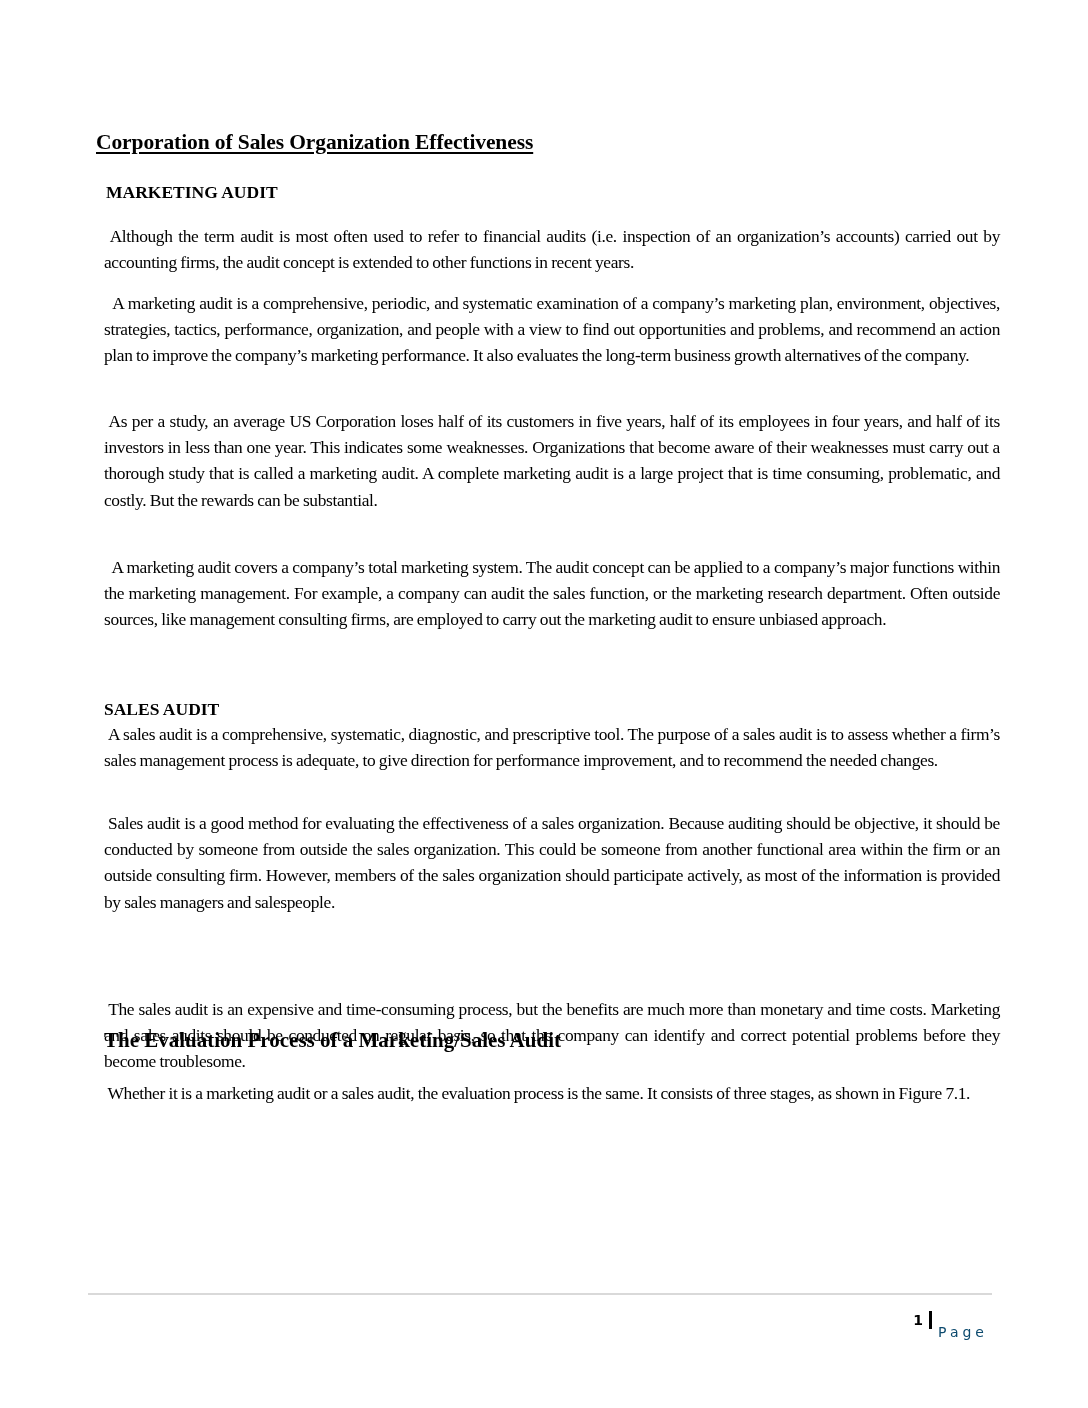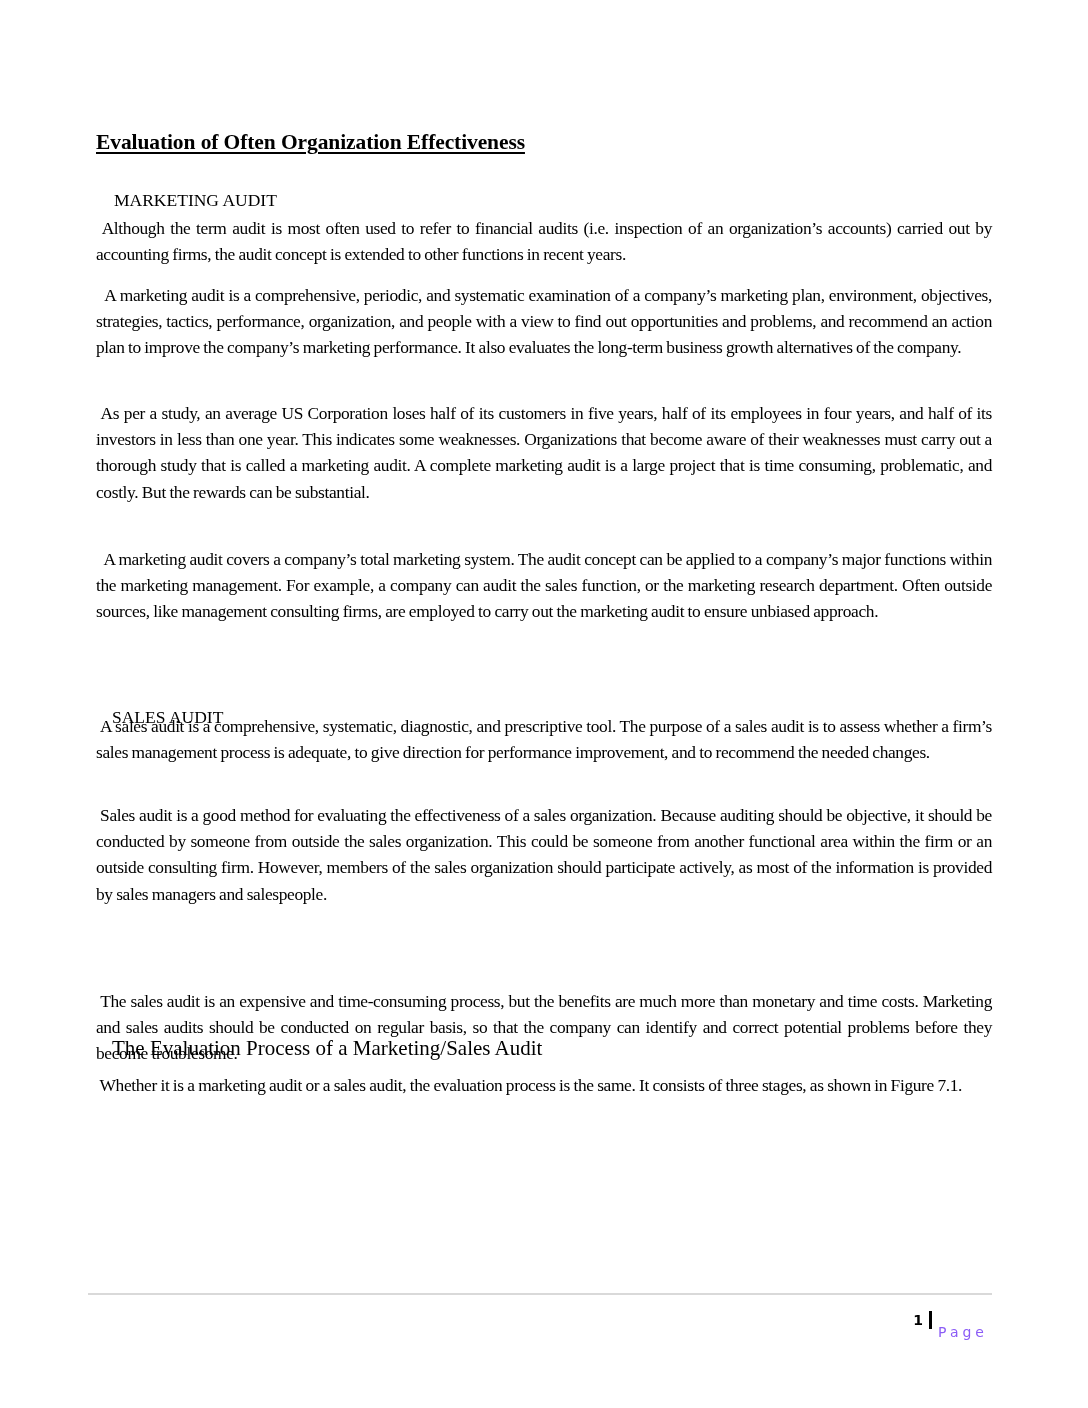--- a/index.html
+++ b/index.html
@@ -92,7 +92,7 @@
 <body>
 
 <div class="page">
-  <h1 class="doc-title">Evaluation of Often Organization Effectiveness</h1>
+  <h1 class="doc-title">Corporation of Sales Organization Effectiveness</h1>
 
   <h2 class="section-heading" style="top:174px;left:2px;">MARKETING AUDIT</h2>
 

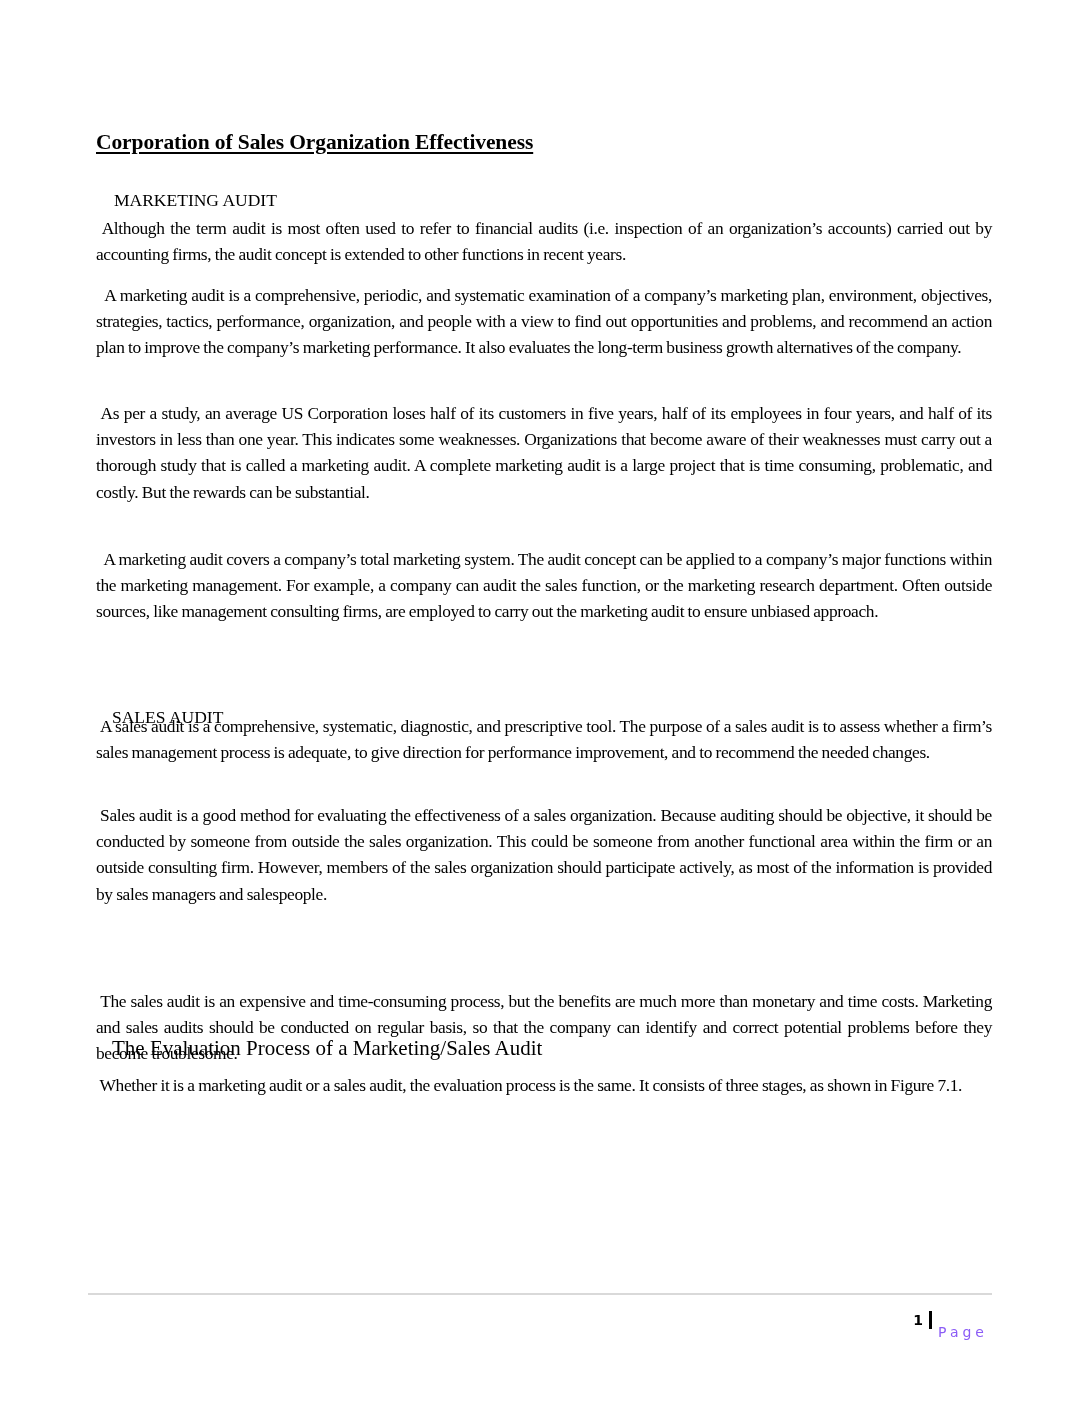--- a/index.html
+++ b/index.html
@@ -37,9 +37,9 @@
     .section-heading {
       position: absolute;
       left: 0;
-      margin: 16px;
+      margin: 8px;
       font-size: 17.5px;
-      font-weight: normal;
+      font-weight: bold;
       white-space: nowrap;
     }
     .para {

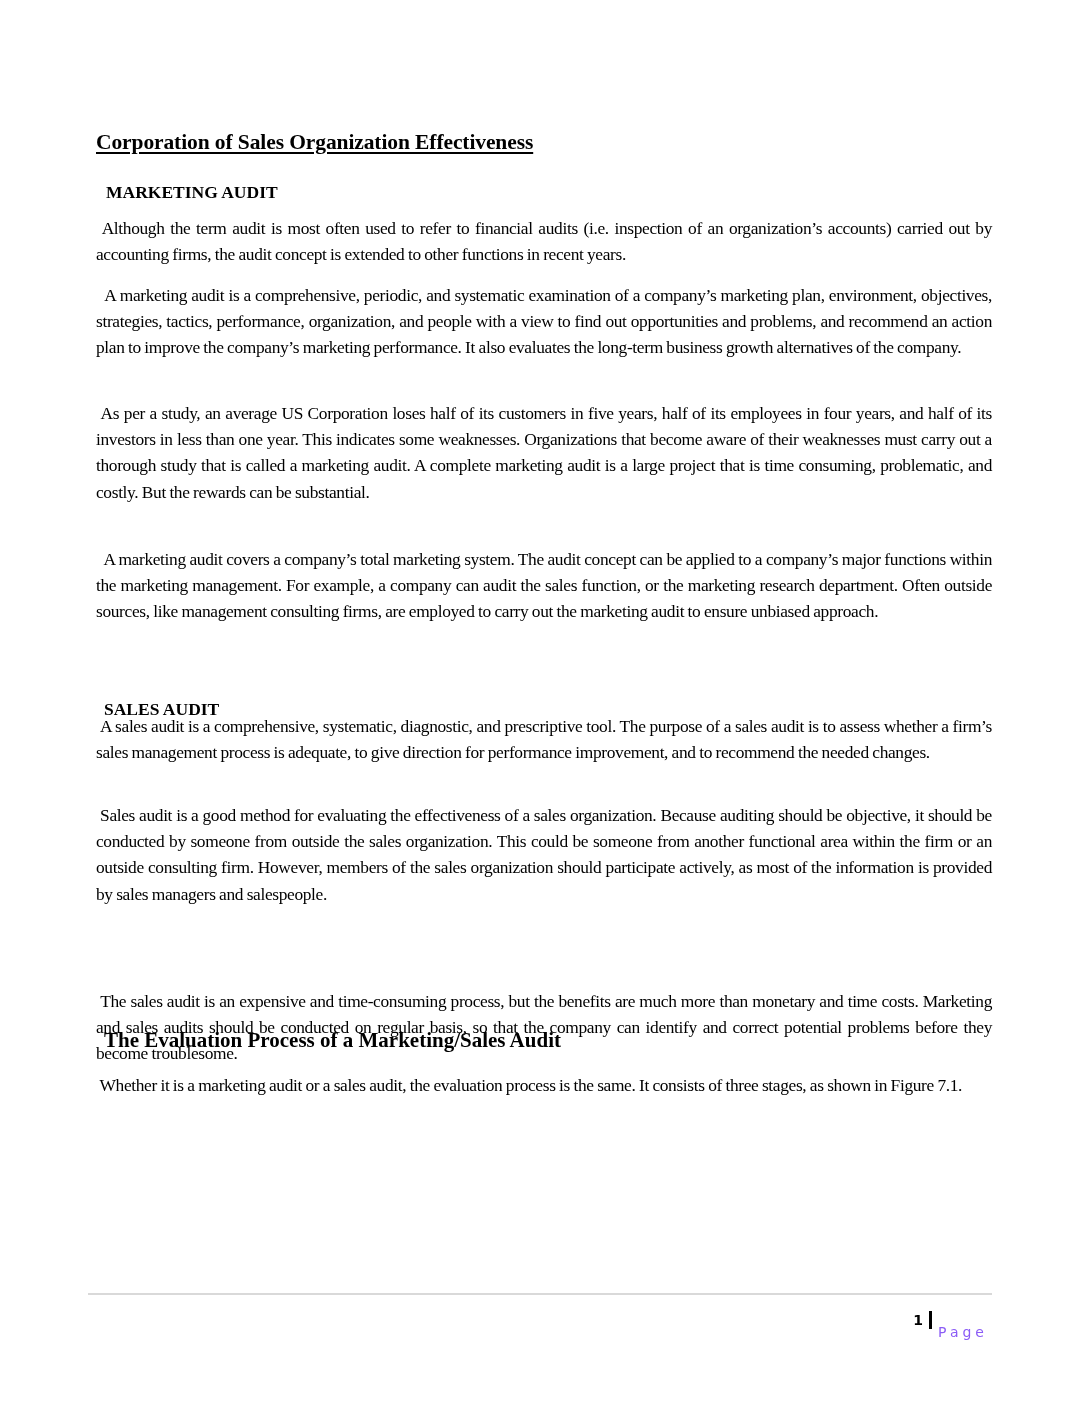--- a/index.html
+++ b/index.html
@@ -46,7 +46,7 @@
       position: absolute;
       left: 0;
       width: 896px;
-      margin: 0;
+      margin: 8px;
       font-size: 17.4px;
       line-height: 26.2px;
       text-align: justify;

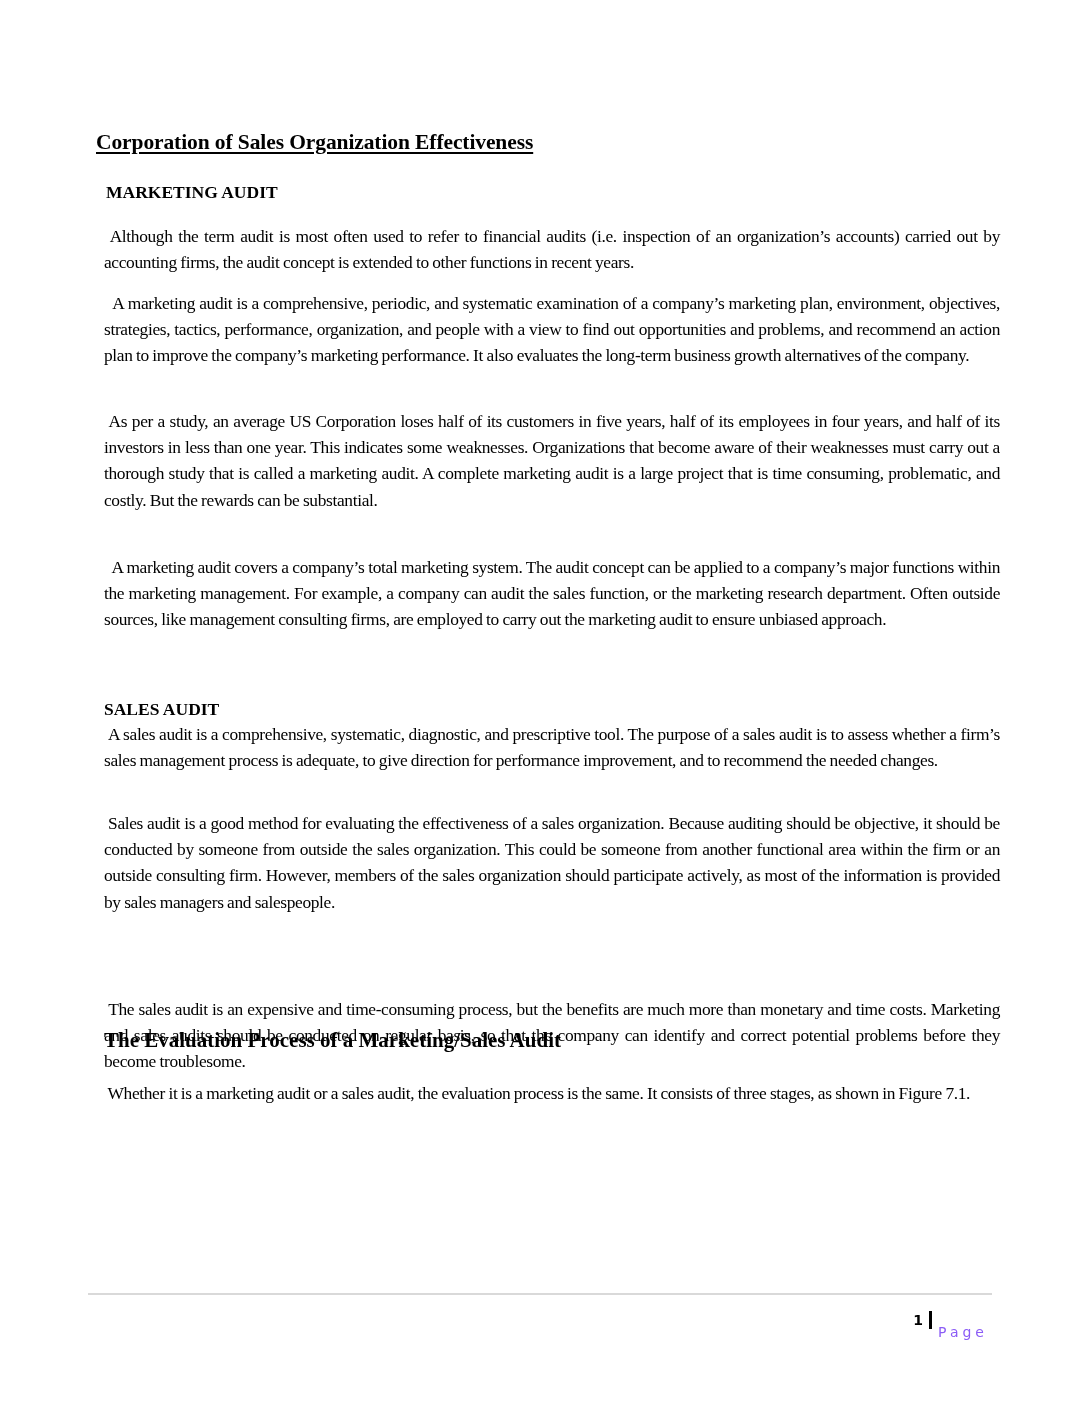--- a/index.html
+++ b/index.html
@@ -83,7 +83,7 @@
       margin: 0 6px 0 6px;
     }
     .footer-page .label {
-      color: #8b5cf6;
+      color: #0c4a6e;
       letter-spacing: 4px;
       margin-top: 24px;
     }

